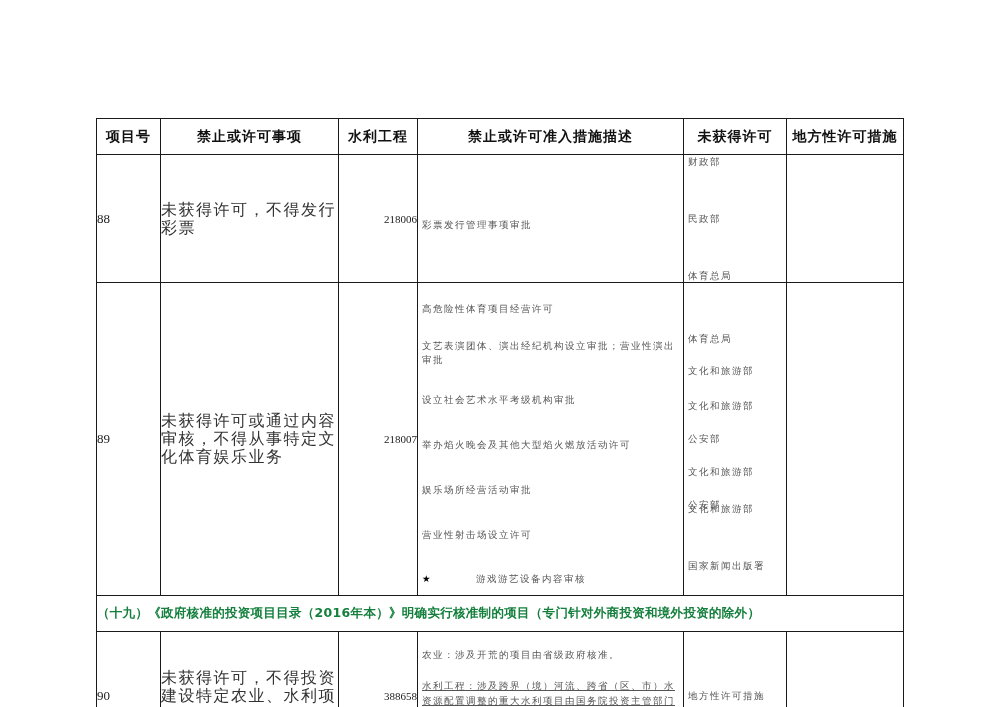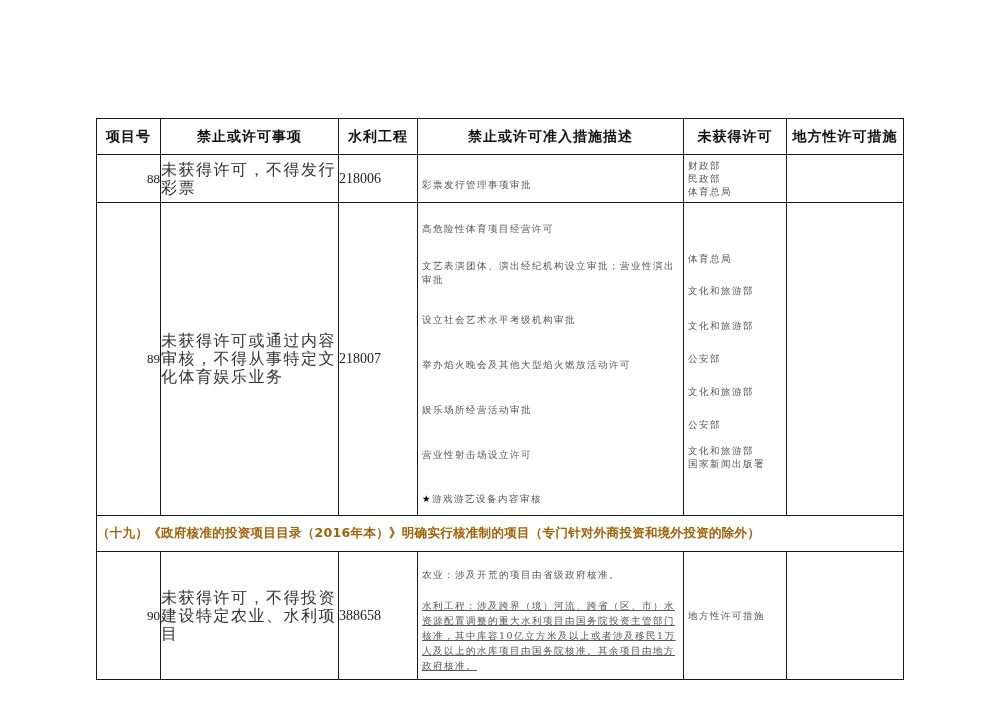--- a/index.html
+++ b/index.html
@@ -15,7 +15,7 @@
   td.code { text-align: left; font-size: 14px; font-family: "Liberation Serif", serif; }
   td.item { font-size: 16px; padding: 0 4px; line-height: 18px; letter-spacing: 1.5px; color: #333; }
   td.desc, td.dept { font-size: 9.5px; color: #555; letter-spacing: 1.5px; }
-  .sub { display: flex; align-items: center; line-height: 14px; padding: 0 4px; }
+  .sub { display: flex; align-items: center; line-height: 14px; padding: 0 4px; gap: 44px; }
   td.desc .sub { padding-left: 4px; margin-top: 12px; }
   .section { font-family: "DejaVu Sans", sans-serif; font-size: 12.5px; font-weight: bold; color: #a16207;
              padding-left: 4px; height: 35px; letter-spacing: 0.3px; }

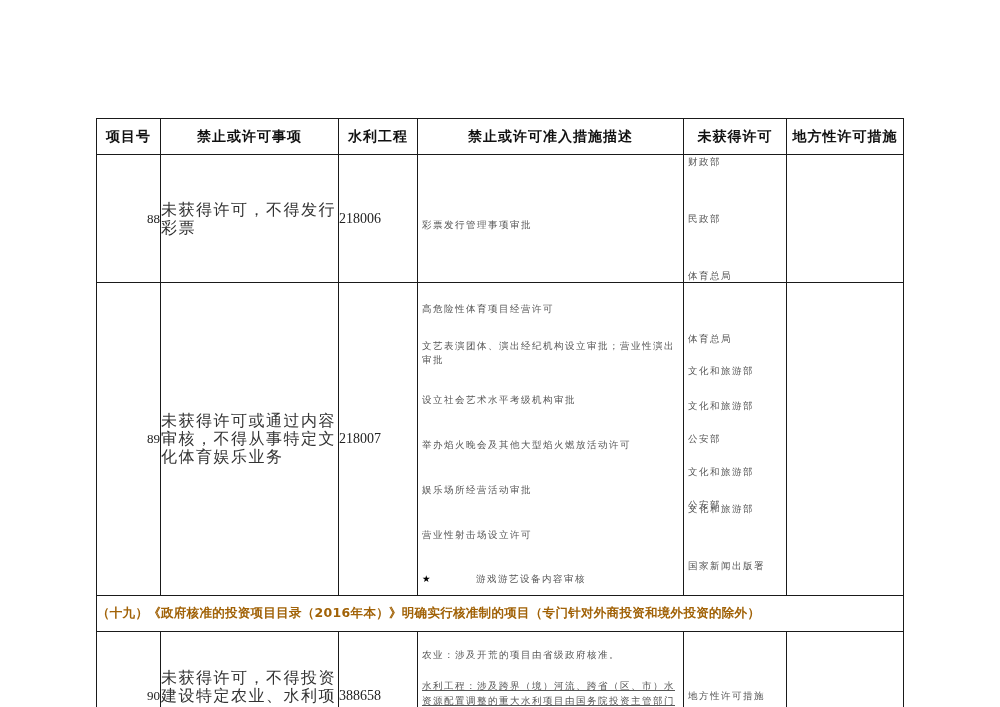--- a/index.html
+++ b/index.html
@@ -11,7 +11,7 @@
   table.main td, table.main th { border: 1.5px solid #1a1a1a; padding: 0; vertical-align: middle; }
   th { font-family: Liberation Sans, sans-serif; font-weight: bold; font-size: 14px; height: 35px;
        text-align: center; letter-spacing: 1px; color: #111; }
-  td.num { text-align: right; font-size: 13px; font-family: "Liberation Serif", serif; }
+  td.num { text-align: left; font-size: 13px; font-family: "Liberation Serif", serif; }
   td.code { text-align: left; font-size: 14px; font-family: "Liberation Serif", serif; }
   td.item { font-size: 16px; padding: 0 4px; line-height: 18px; letter-spacing: 1.5px; color: #333; }
   td.desc, td.dept { font-size: 9.5px; color: #555; letter-spacing: 1.5px; }

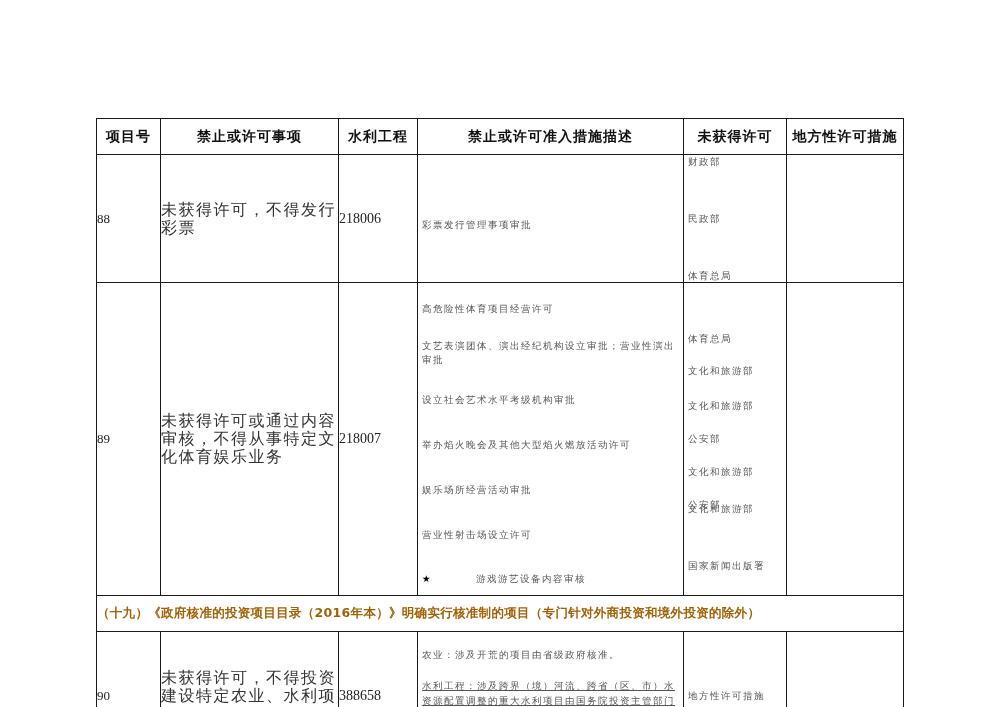--- a/index.html
+++ b/index.html
@@ -12,7 +12,7 @@
   th { font-family: Liberation Sans, sans-serif; font-weight: bold; font-size: 14px; height: 35px;
        text-align: center; letter-spacing: 1px; color: #111; }
   td.num { text-align: left; font-size: 13px; font-family: "Liberation Serif", serif; }
-  td.code { text-align: left; font-size: 14px; font-family: "Liberation Serif", serif; }
+  td.code { text-align: right; font-size: 11px; font-family: "Liberation Serif", serif; }
   td.item { font-size: 16px; padding: 0 4px; line-height: 18px; letter-spacing: 1.5px; color: #333; }
   td.desc, td.dept { font-size: 9.5px; color: #555; letter-spacing: 1.5px; }
   .sub { display: flex; align-items: center; line-height: 14px; padding: 0 4px; gap: 44px; }

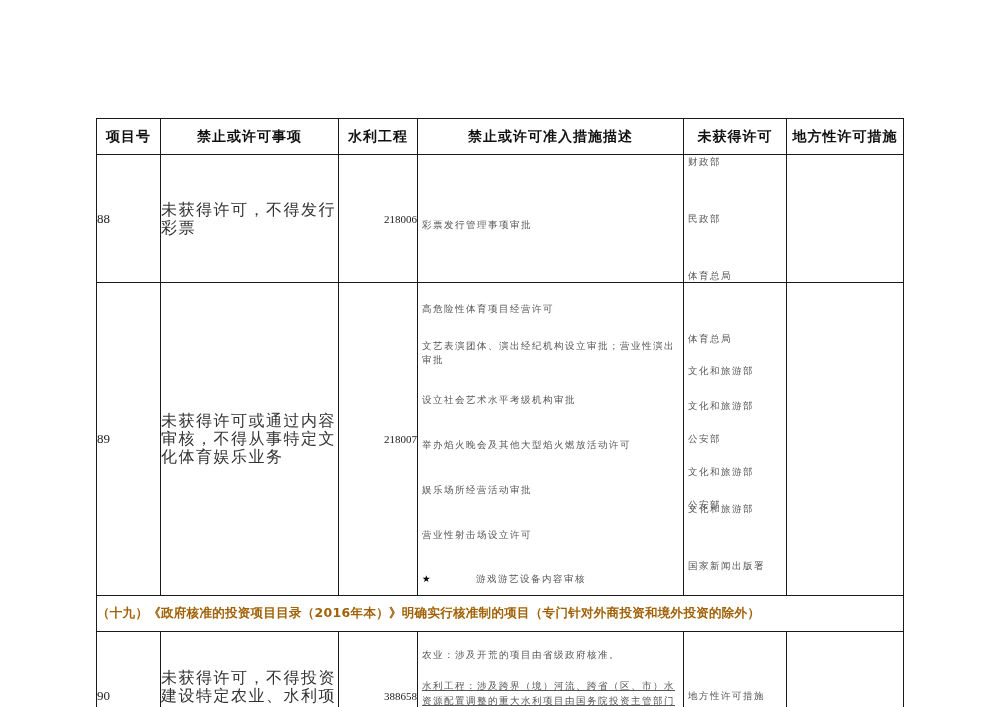--- a/index.html
+++ b/index.html
@@ -17,7 +17,7 @@
   td.desc, td.dept { font-size: 9.5px; color: #555; letter-spacing: 1.5px; }
   .sub { display: flex; align-items: center; line-height: 14px; padding: 0 4px; gap: 44px; }
   td.desc .sub { padding-left: 4px; margin-top: 12px; }
-  .section { font-family: "DejaVu Sans", sans-serif; font-size: 12.5px; font-weight: bold; color: #a16207;
+  .section { font-family: "DejaVu Sans", sans-serif; font-size: 12.5px; font-weight: bold; color: #15803d;
              padding-left: 4px; height: 35px; letter-spacing: 0.3px; }
   .page-num { position: absolute; top: 598px; left: 0; width: 1000px; text-align: center;
               font-family: "Liberation Serif", serif; font-size: 17px; color: #222; }

